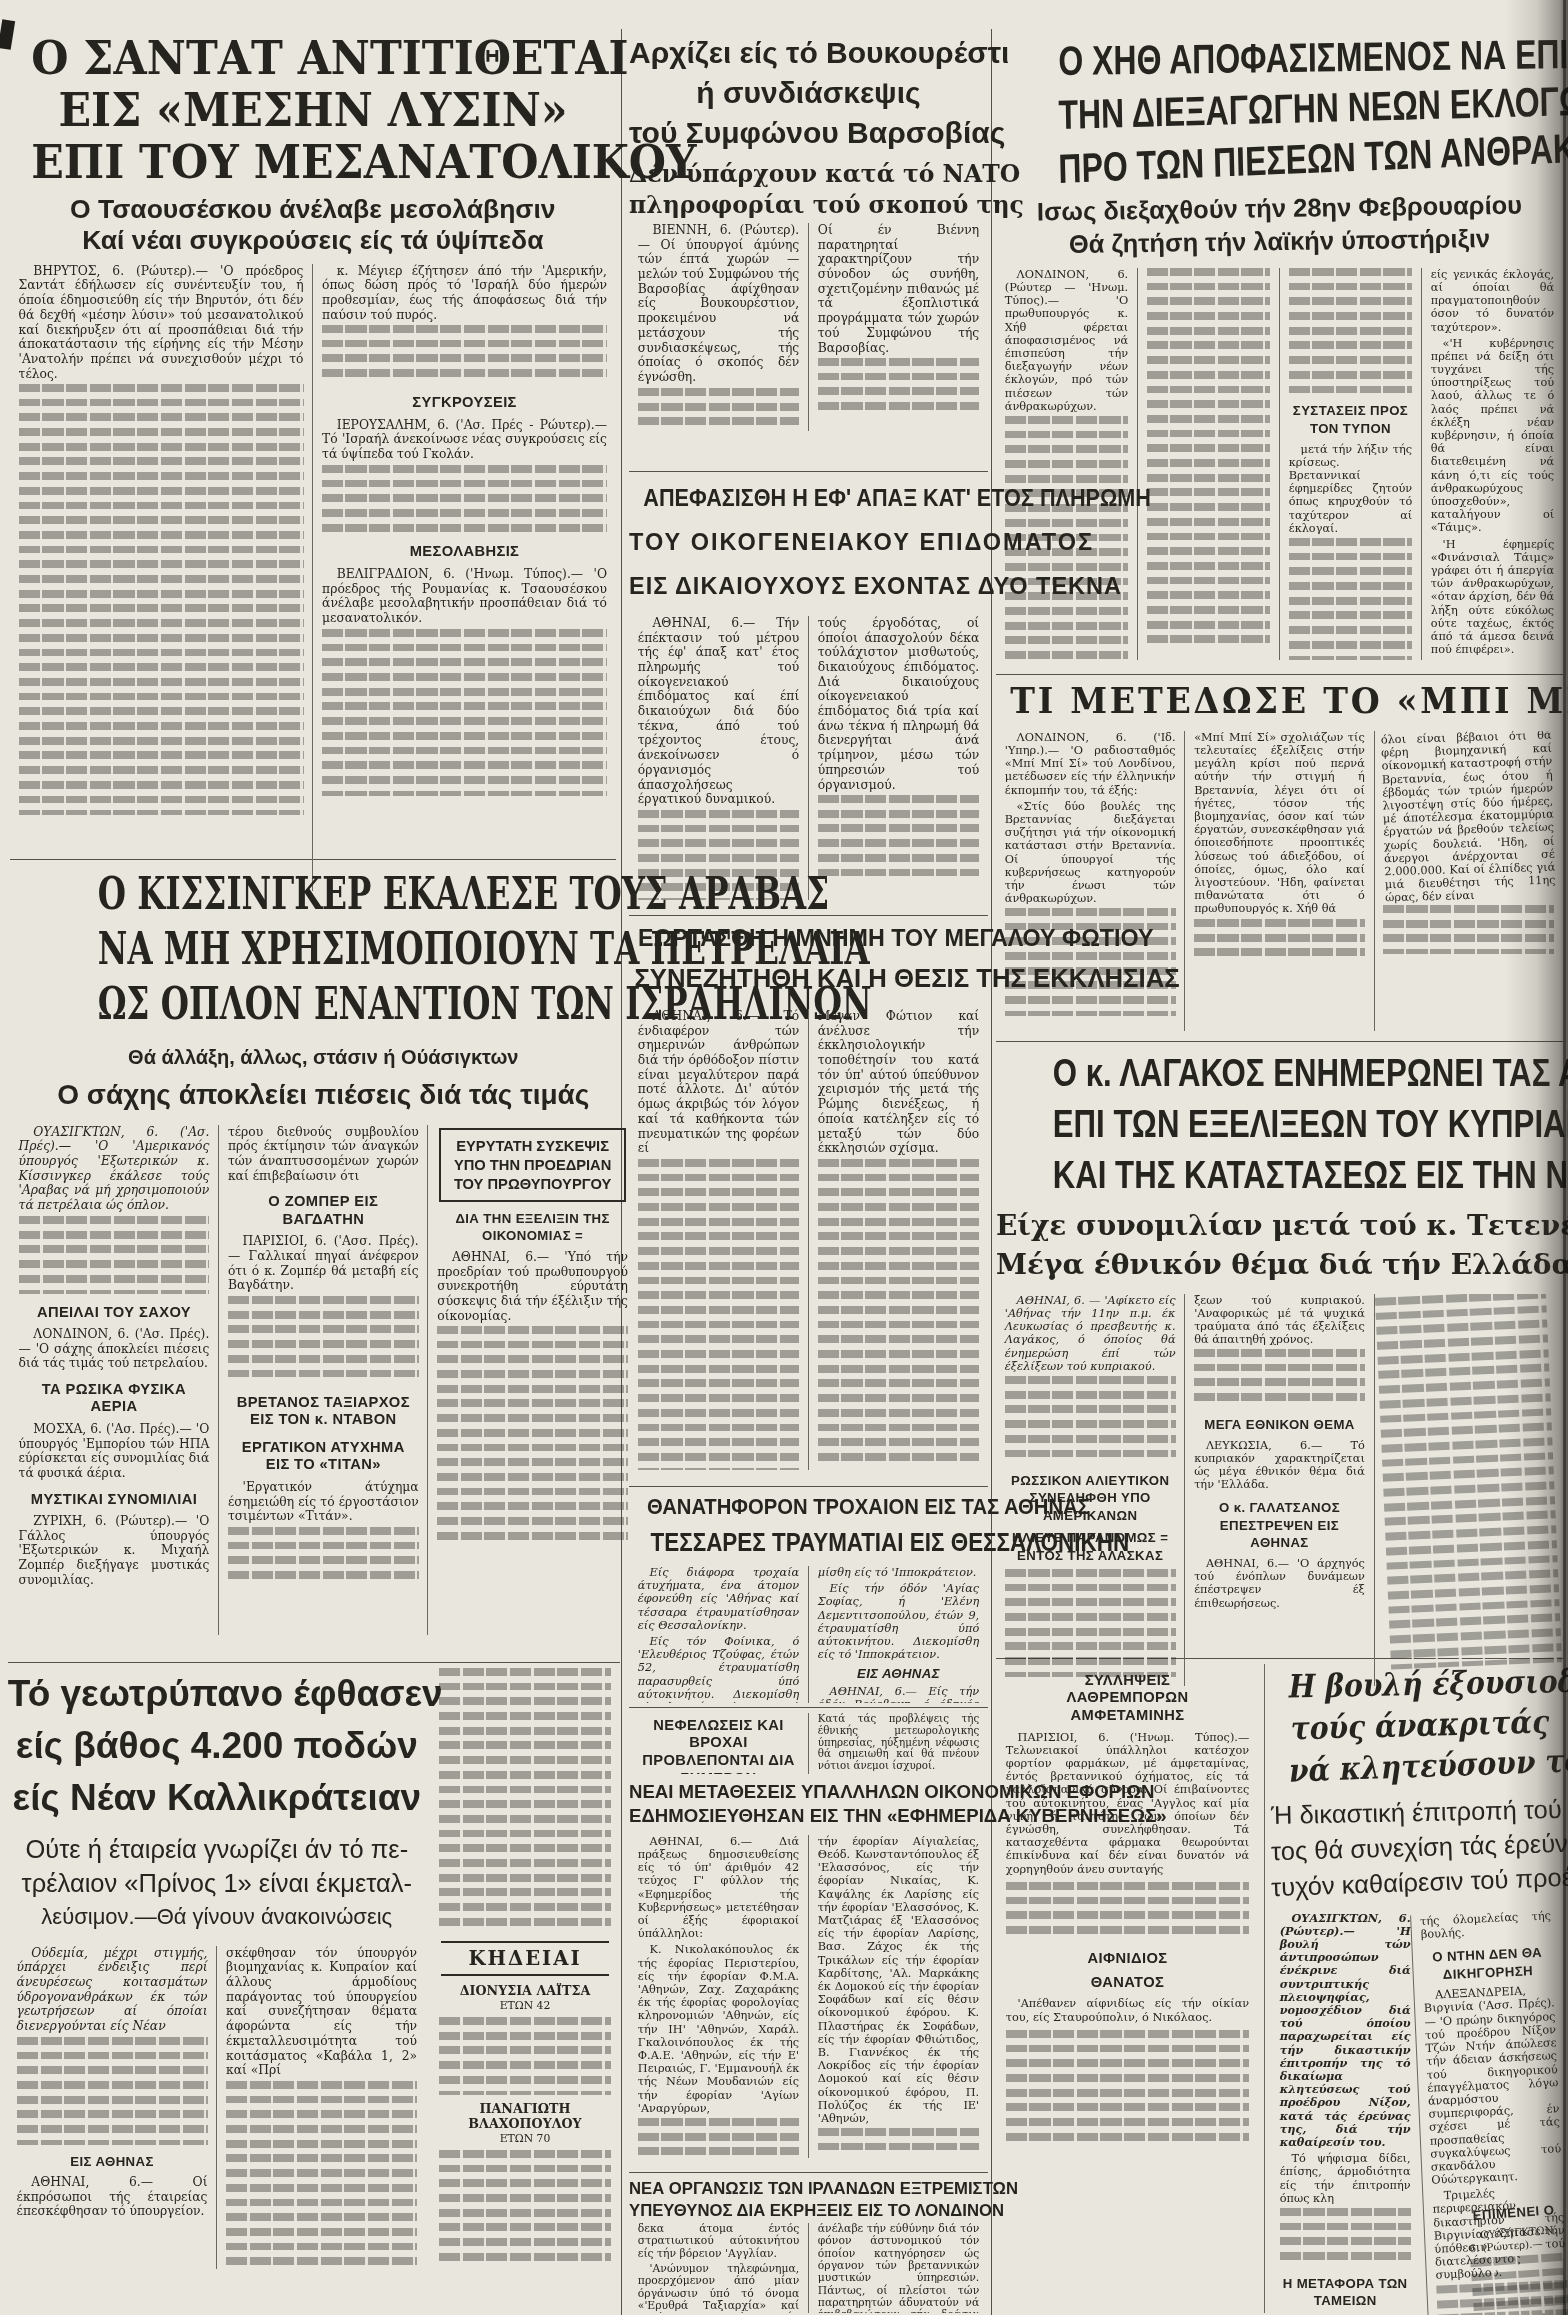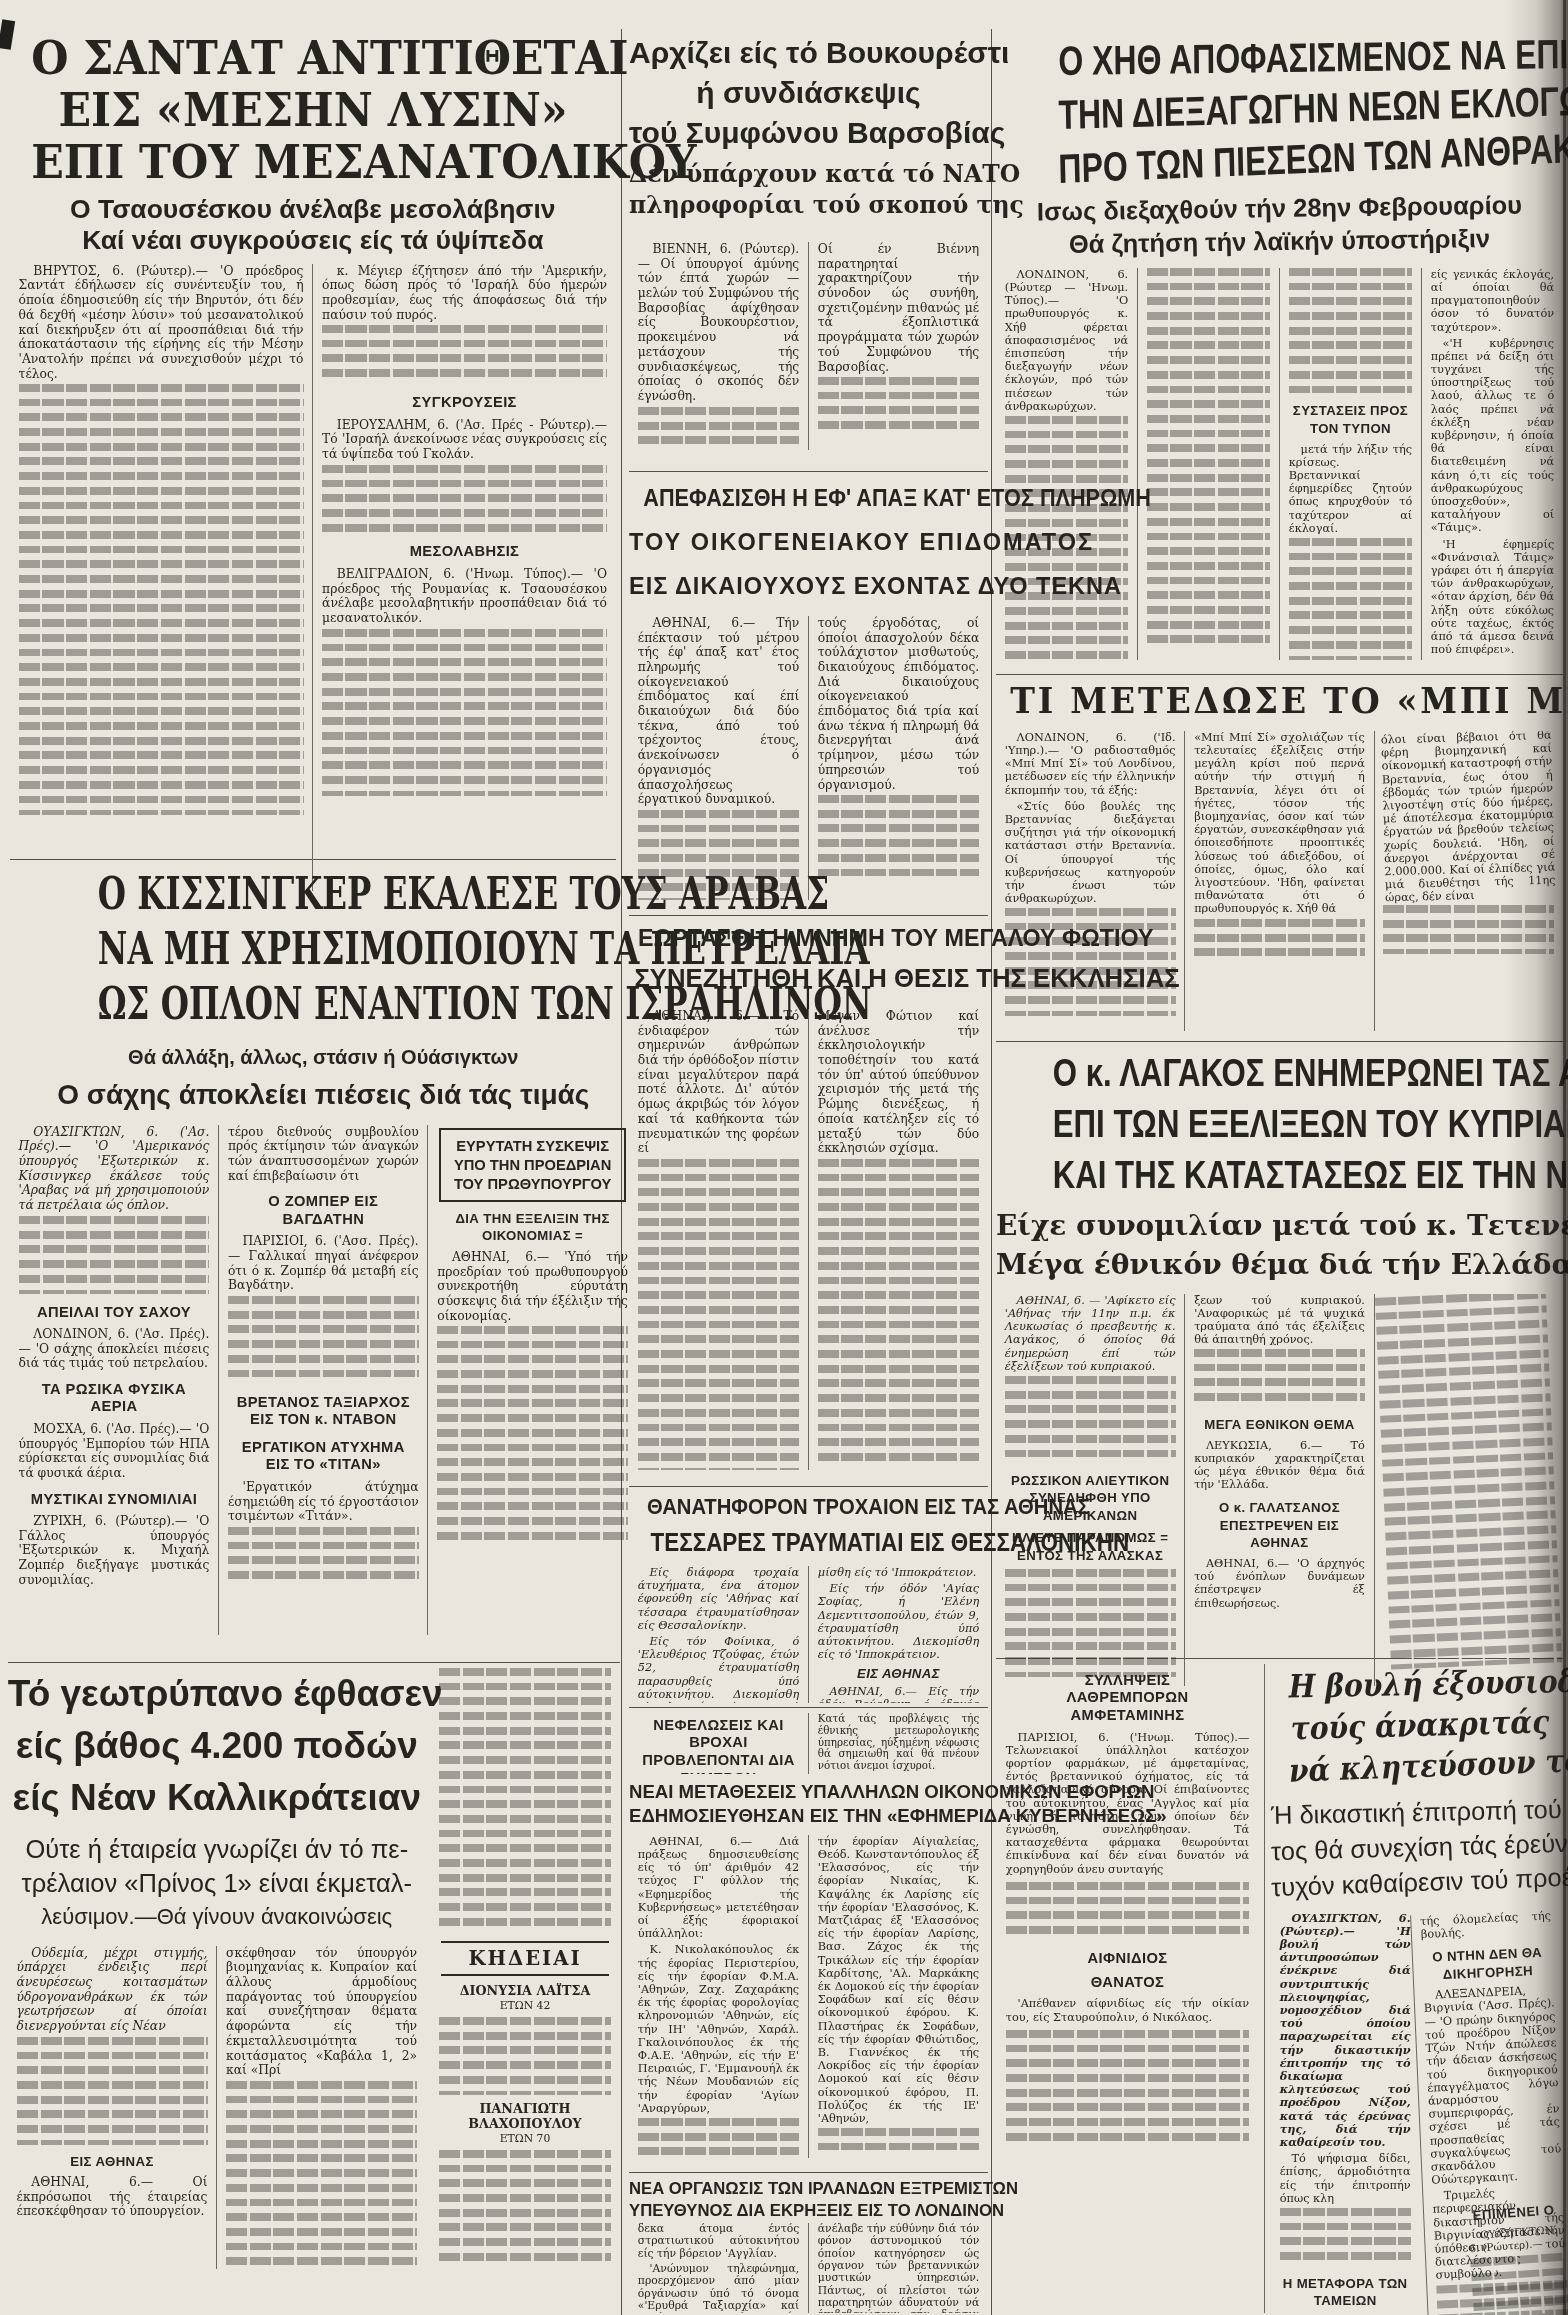--- a/index.html
+++ b/index.html
@@ -90,7 +90,7 @@
     <span class="hline sanshead" style="font-size:30px;line-height:40px;">τού Συμφώνου Βαρσοβίας</span>
     <span class="sub serifhead" style="font-size:23.5px;line-height:31px;margin-top:5.9px;">Δέν ύπάρχουν κατά τό ΝΑΤΟ</span>
     <span class="sub serifhead" style="font-size:23.5px;line-height:31px;">πληροφορίαι τού σκοπού της</span>
-    <div class="cols" style="height:208px;margin-top:21px;">
+    <div class="cols" style="height:208px;margin-top:2px;">
       <div class="col">
         <p class="b">ΒΙΕΝΝΗ, 6. (Ρώυτερ).— Οί ύπουργοί άμύνης τών έπτά χωρών — μελών τού Συμφώνου τής Βαρσοβίας άφίχθησαν είς Βουκουρέστιον, προκειμένου νά μετάσχουν τής συνδιασκέψεως, τής όποίας ό σκοπός δέν έγνώσθη.</p>
         <div class="fill" style="height:39px;"></div>

